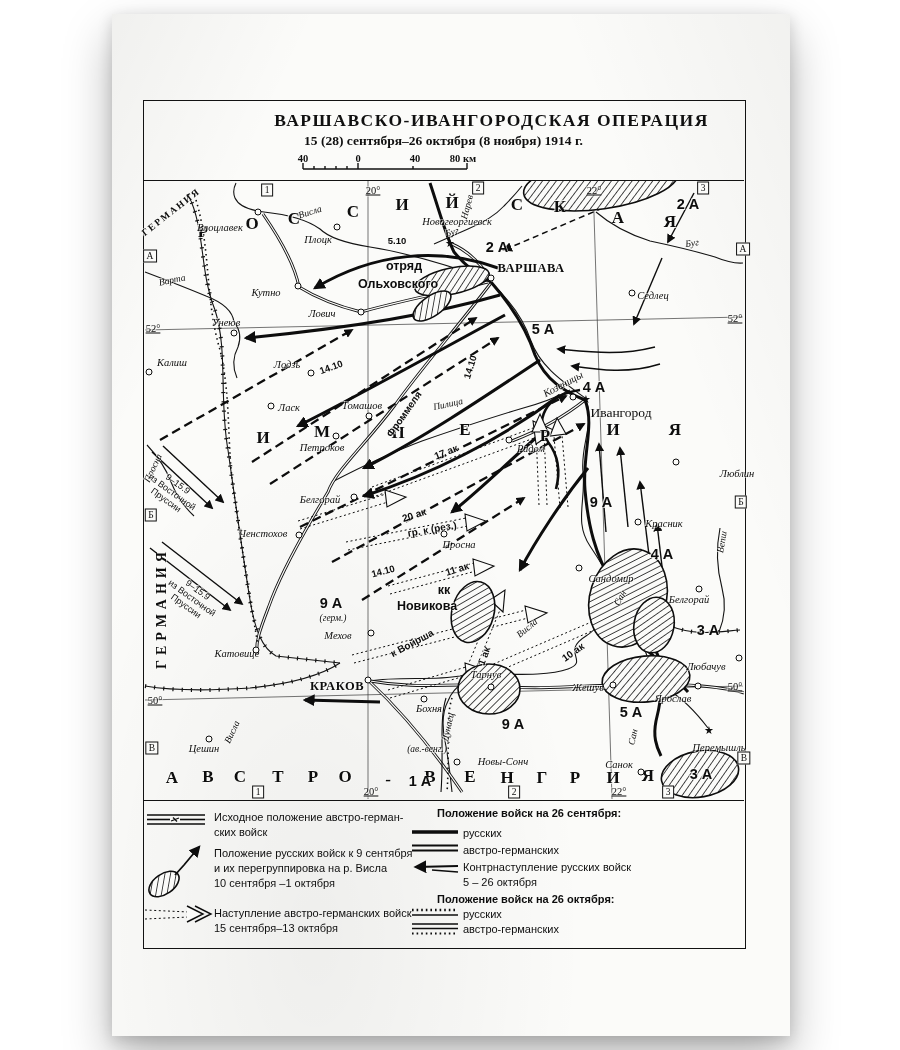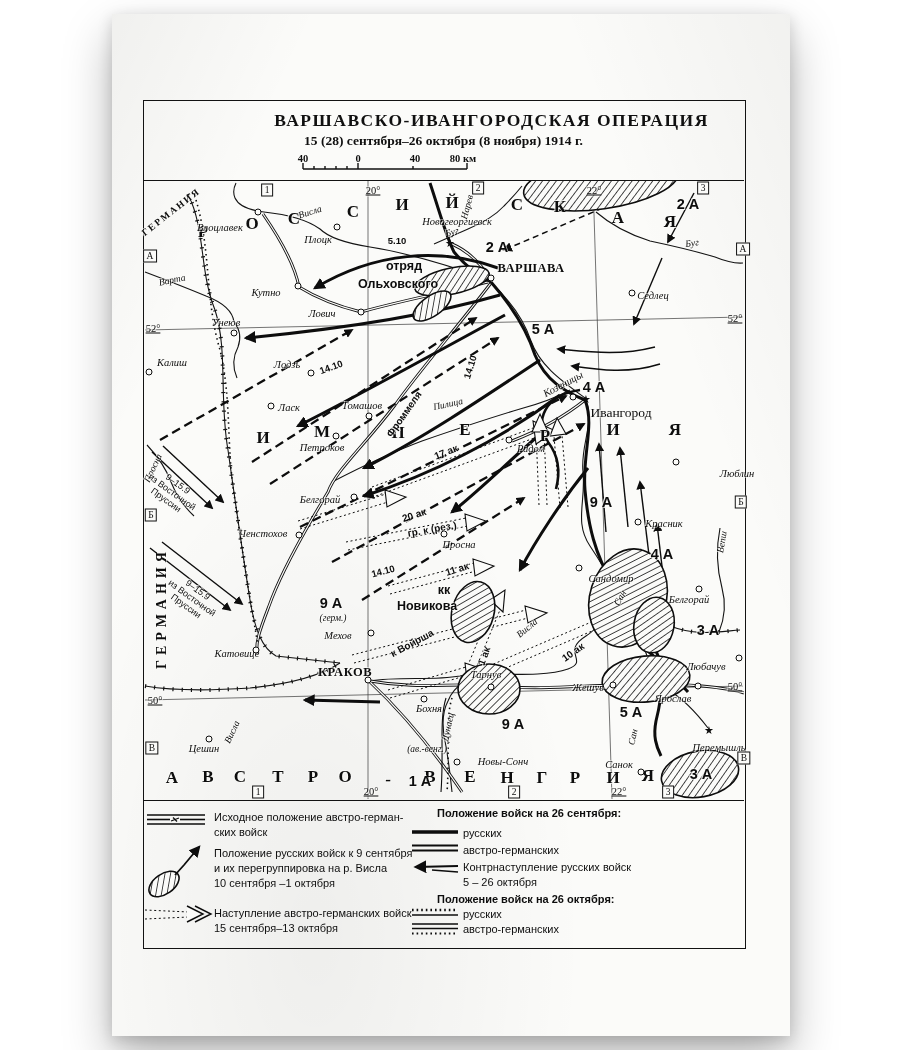--- a/index.html
+++ b/index.html
@@ -339,7 +339,7 @@
       <span class="ml dot" style="left: 491px; top: 687px; transform: translate(-50%, -50%);"></span>
       <span class="ml city" style="left: 429px; top: 708px; transform: translate(-50%, -50%);">Бохня</span>
       <span class="ml dot" style="left: 424px; top: 699px; transform: translate(-50%, -50%);"></span>
-      <span class="ml citycaps" style="left: 337px; top: 672px; transform: translate(-50%, -50%); margin-left: 8px;">КРАКОВ</span>
+      <span class="ml citycaps" style="left: 337px; top: 686px; transform: translate(-50%, -50%);">КРАКОВ</span>
       <span class="ml dot" style="left: 368px; top: 680px; transform: translate(-50%, -50%);"></span>
       <span class="ml city" style="left: 204px; top: 748px; transform: translate(-50%, -50%);">Цешин</span>
       <span class="ml dot" style="left: 209px; top: 739px; transform: translate(-50%, -50%);"></span>

